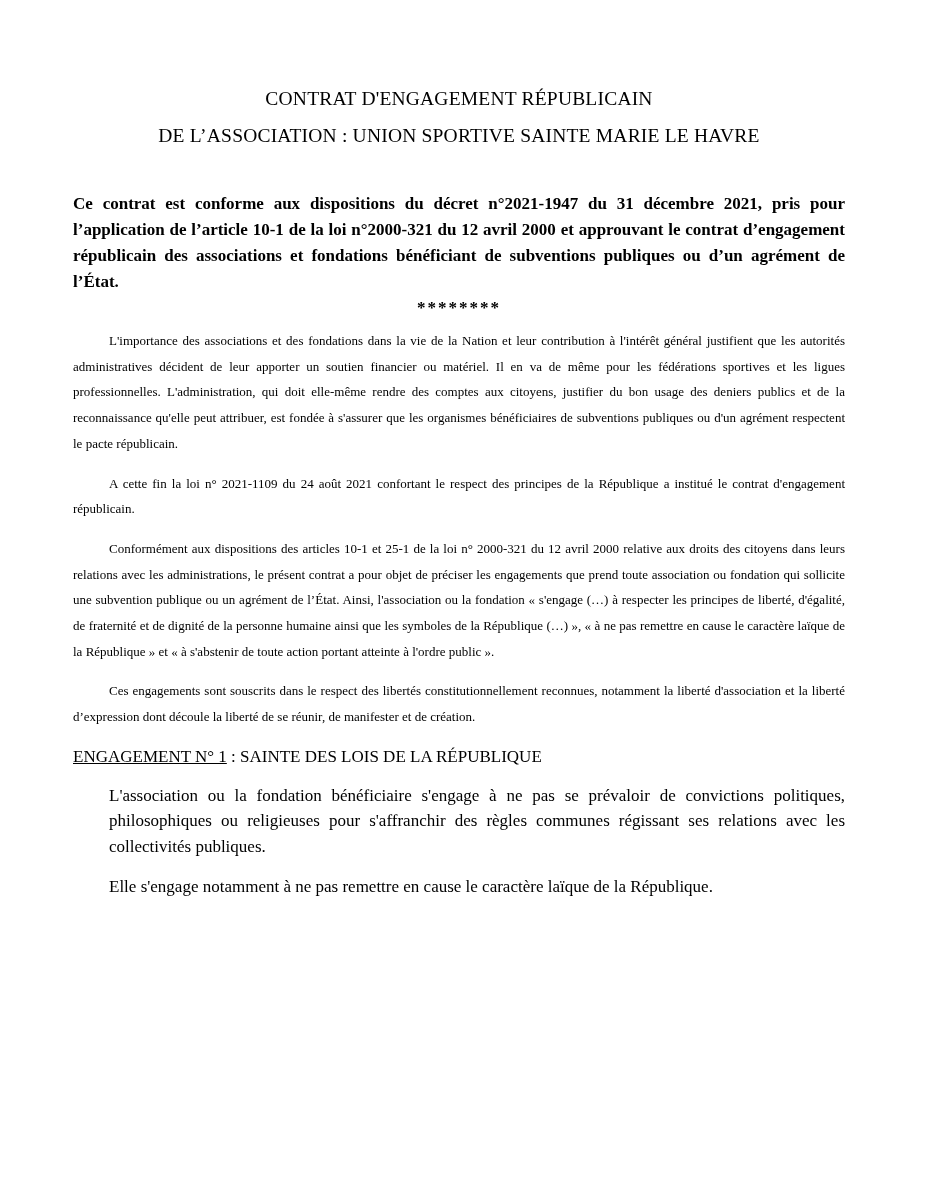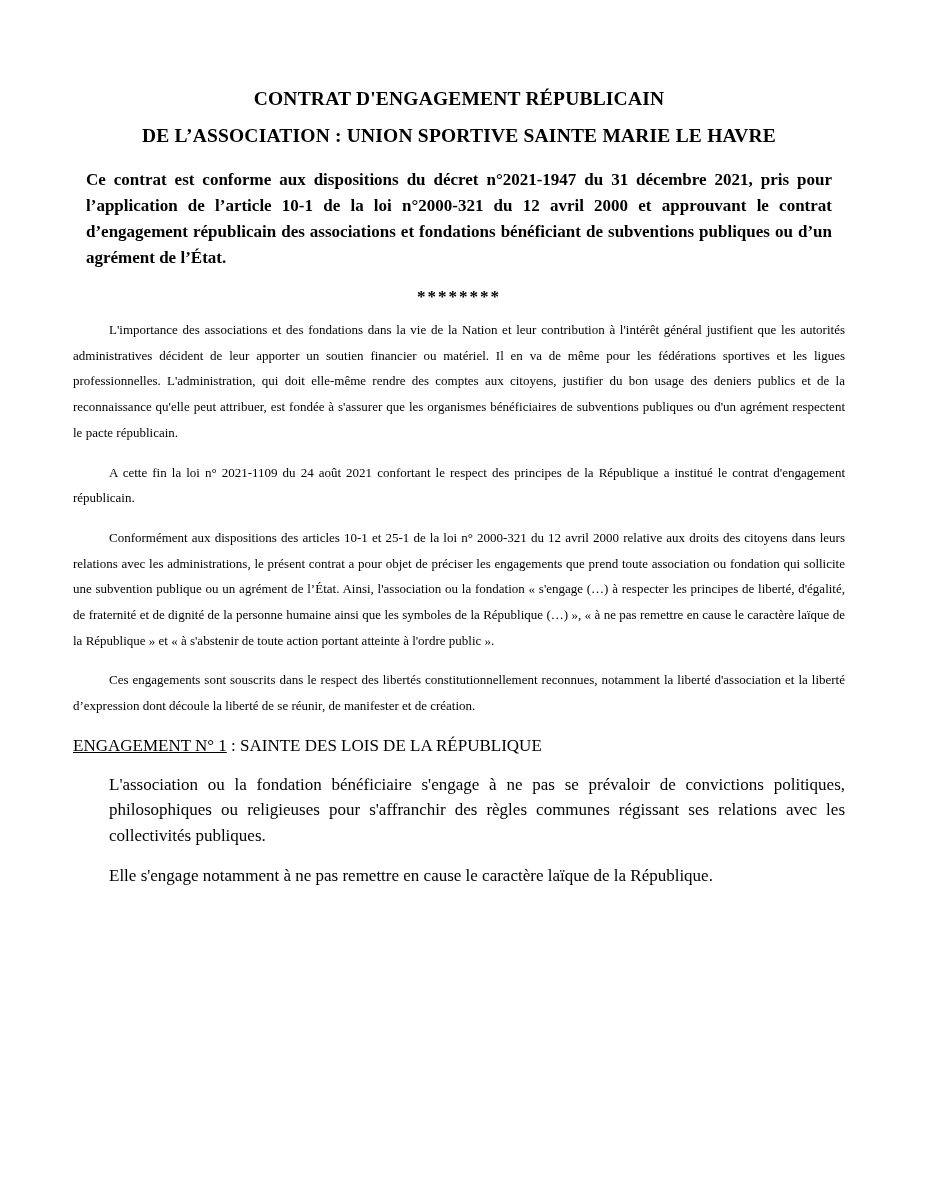--- a/index.html
+++ b/index.html
@@ -21,7 +21,7 @@
   }
   .doc-title {
     font-size: 19.5px;
-    font-weight: bold;
+    font-weight: normal;
     text-align: center;
     line-height: 22px;
     margin: 0 0 15px 0;

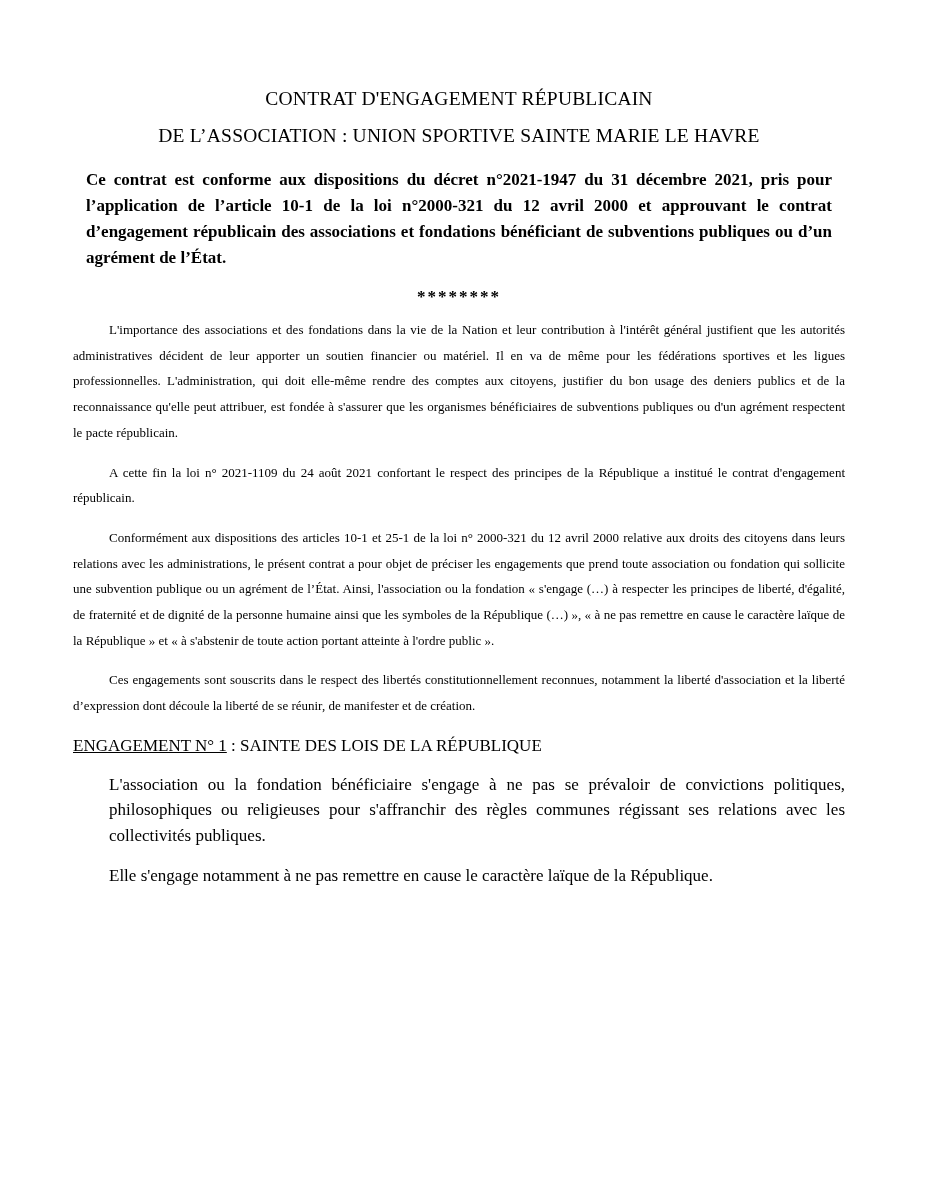--- a/index.html
+++ b/index.html
@@ -28,7 +28,7 @@
     letter-spacing: 0.2px;
   }
   .doc-title.second {
-    margin-bottom: 20px;
+    margin-bottom: 44px;
   }
   .preamble {
     font-size: 17px;

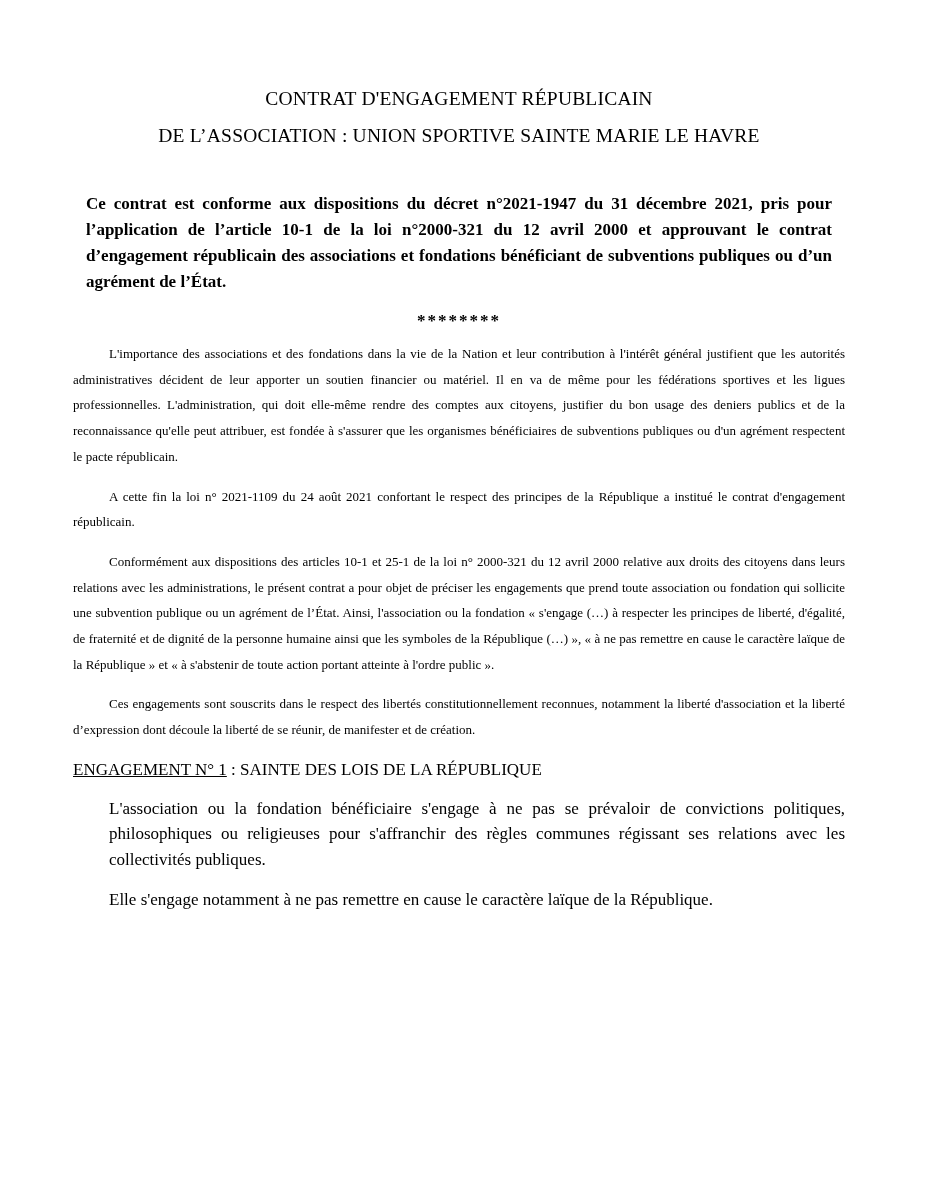--- a/index.html
+++ b/index.html
@@ -35,7 +35,7 @@
     font-weight: bold;
     line-height: 26px;
     text-align: justify;
-    margin: 13px;
+    margin: 0;
   }
   .separator {
     font-size: 17px;

